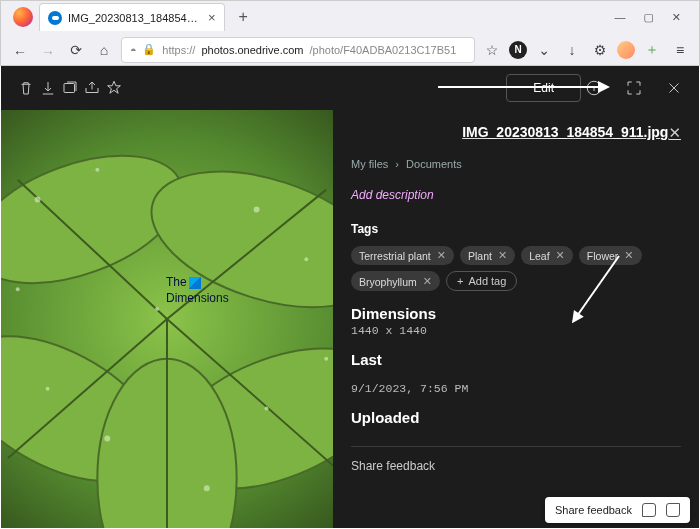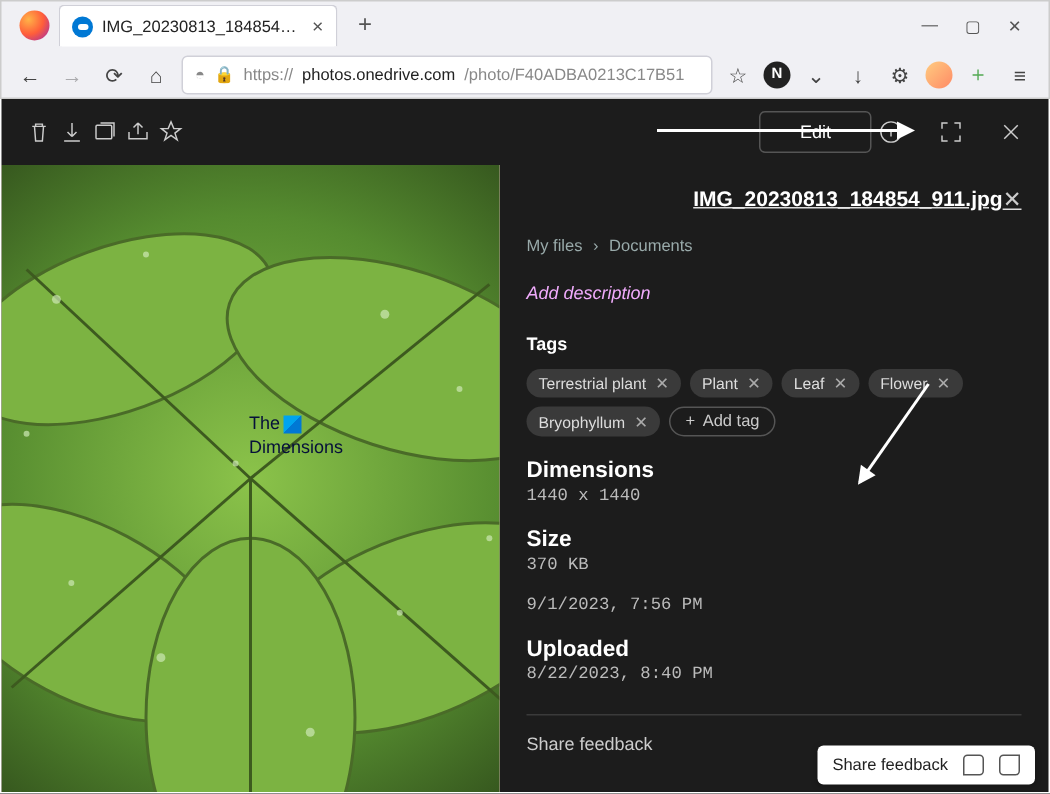--- a/index.html
+++ b/index.html
@@ -257,7 +257,7 @@
         <div class="meta-val">1440 x 1440</div>
       </div>
       <div class="meta-row">
-        <div class="meta-label">Size</div>
+        <div class="meta-label">Last</div>
         <div class="meta-val">370 KB</div>
       </div>
       <div class="meta-row">

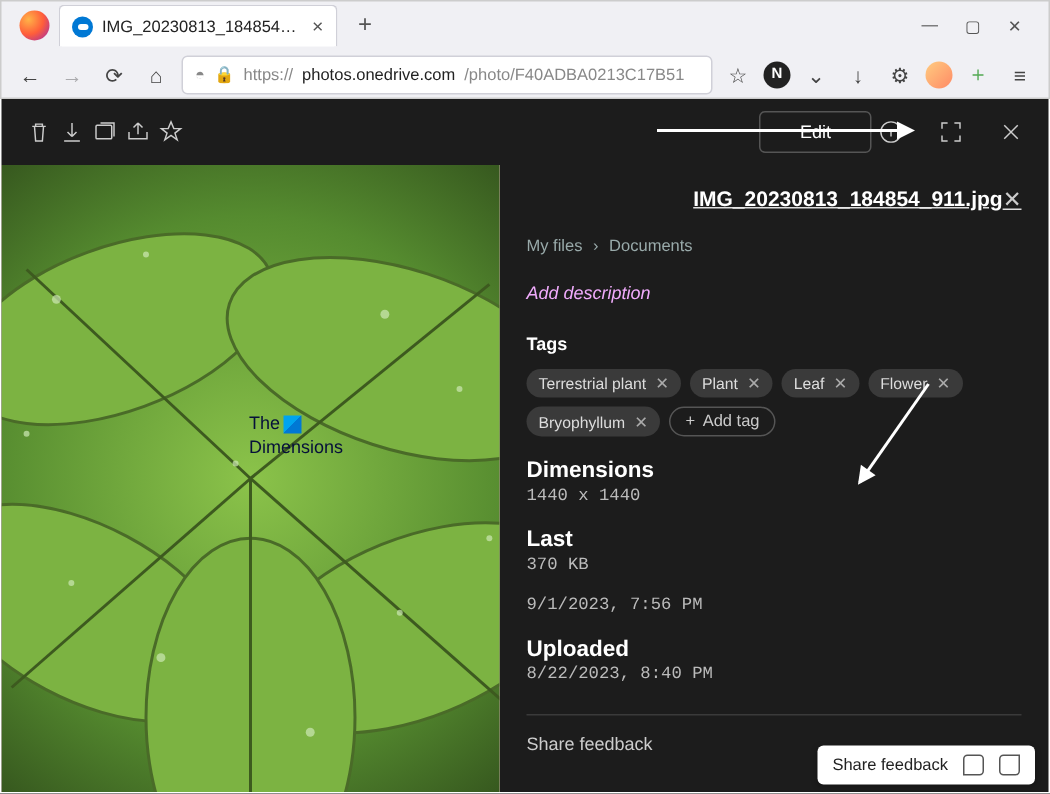--- a/index.html
+++ b/index.html
@@ -258,7 +258,6 @@
       </div>
       <div class="meta-row">
         <div class="meta-label">Last</div>
-        <div class="meta-val">370 KB</div>
       </div>
       <div class="meta-row">
         <div class="meta-val">9/1/2023, 7:56 PM</div>

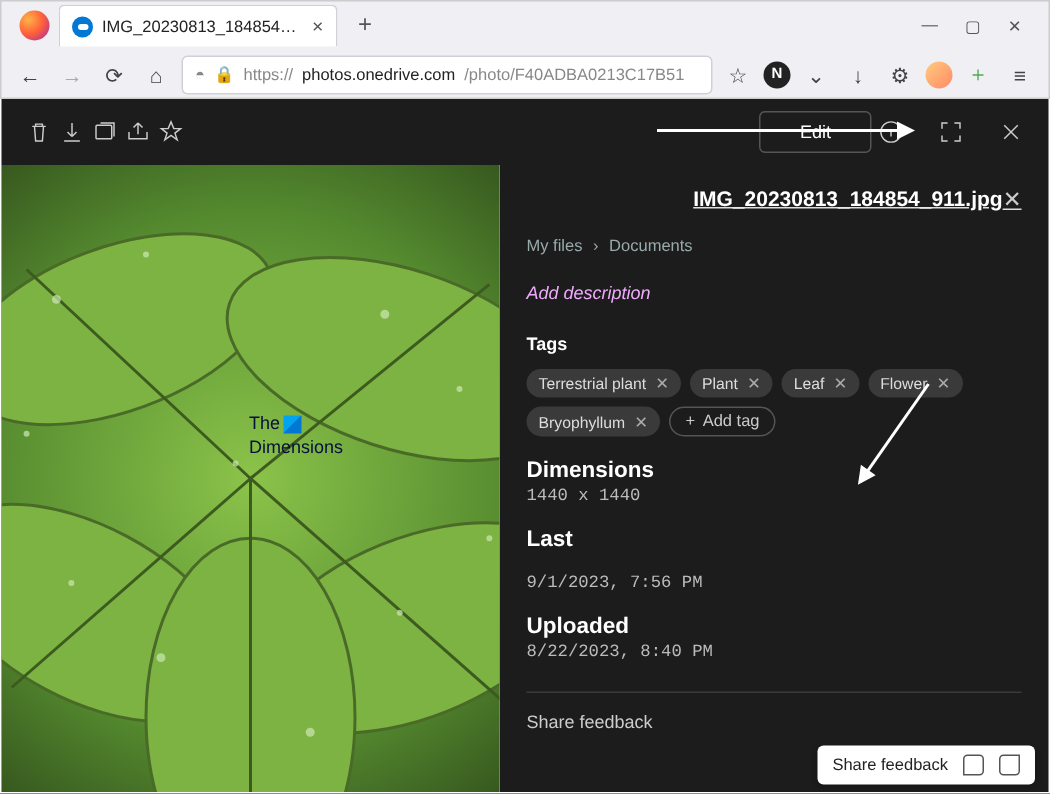--- a/index.html
+++ b/index.html
@@ -264,7 +264,6 @@
       </div>
       <div class="meta-row">
         <div class="meta-label">Uploaded</div>
-        <div class="meta-val">8/22/2023, 8:40 PM</div>
       </div>
 
       <div class="divider"></div>

